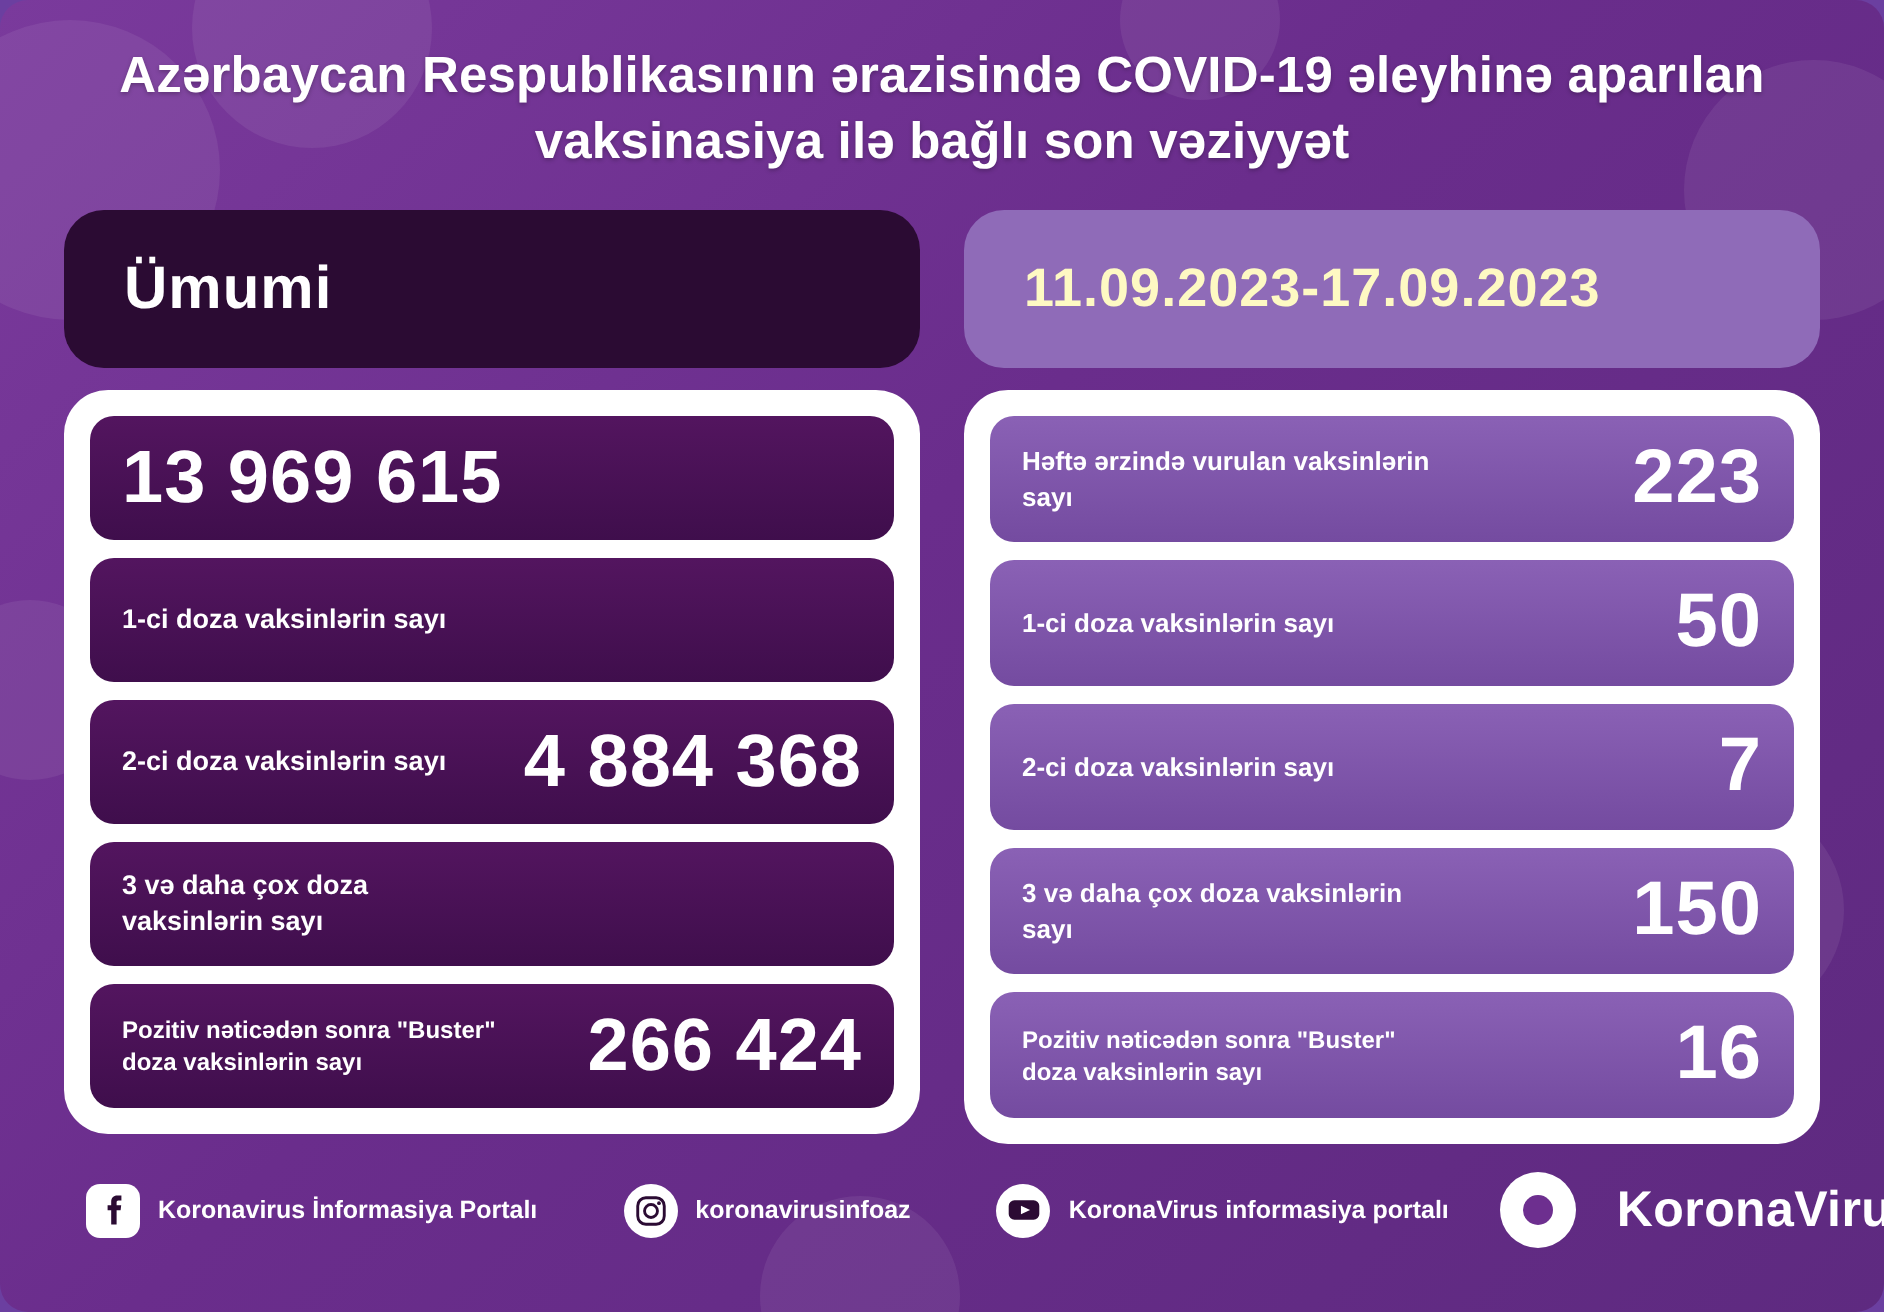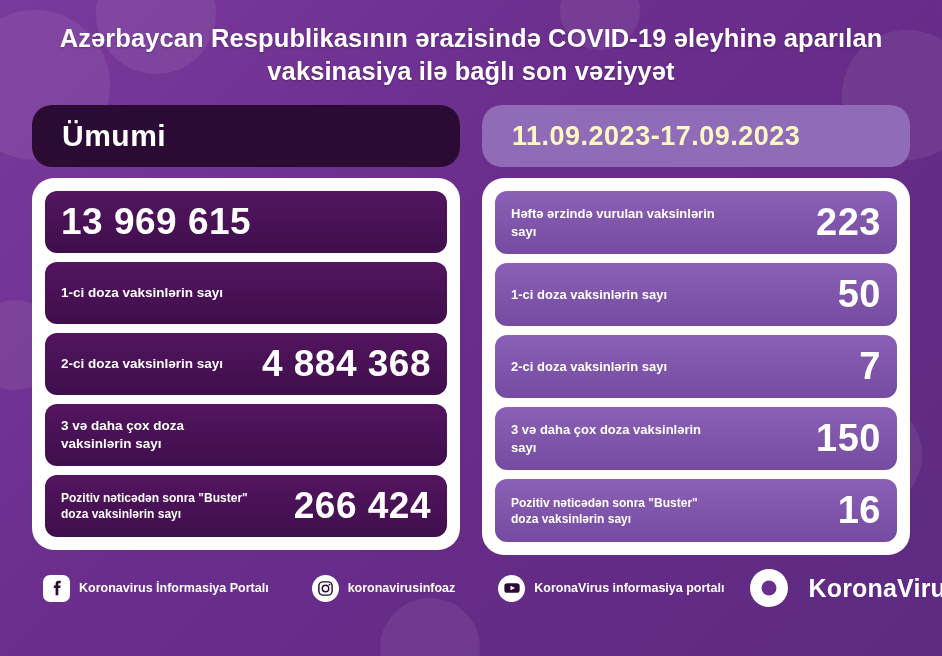--- a/index.html
+++ b/index.html
@@ -20,6 +20,7 @@
     background: #6d2f8f;
     background: linear-gradient(135deg, #7a3a9c 0%, #6a2d8c 45%, #5e2a80 100%);
     overflow: hidden;
+    border-radius: 14px;
   }
   
   .virus {

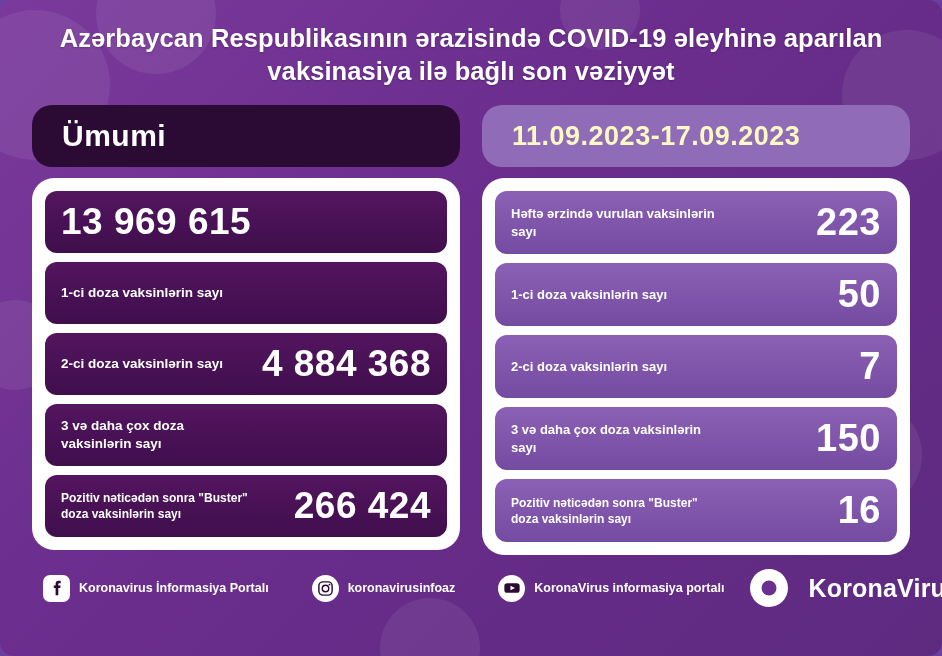--- a/index.html
+++ b/index.html
@@ -74,7 +74,7 @@
   }
   .panel-head {
     border-radius: 20px;
-    height: 62px;
+    height: 79px;
     display: flex;
     align-items: center;
     padding: 0 30px;

